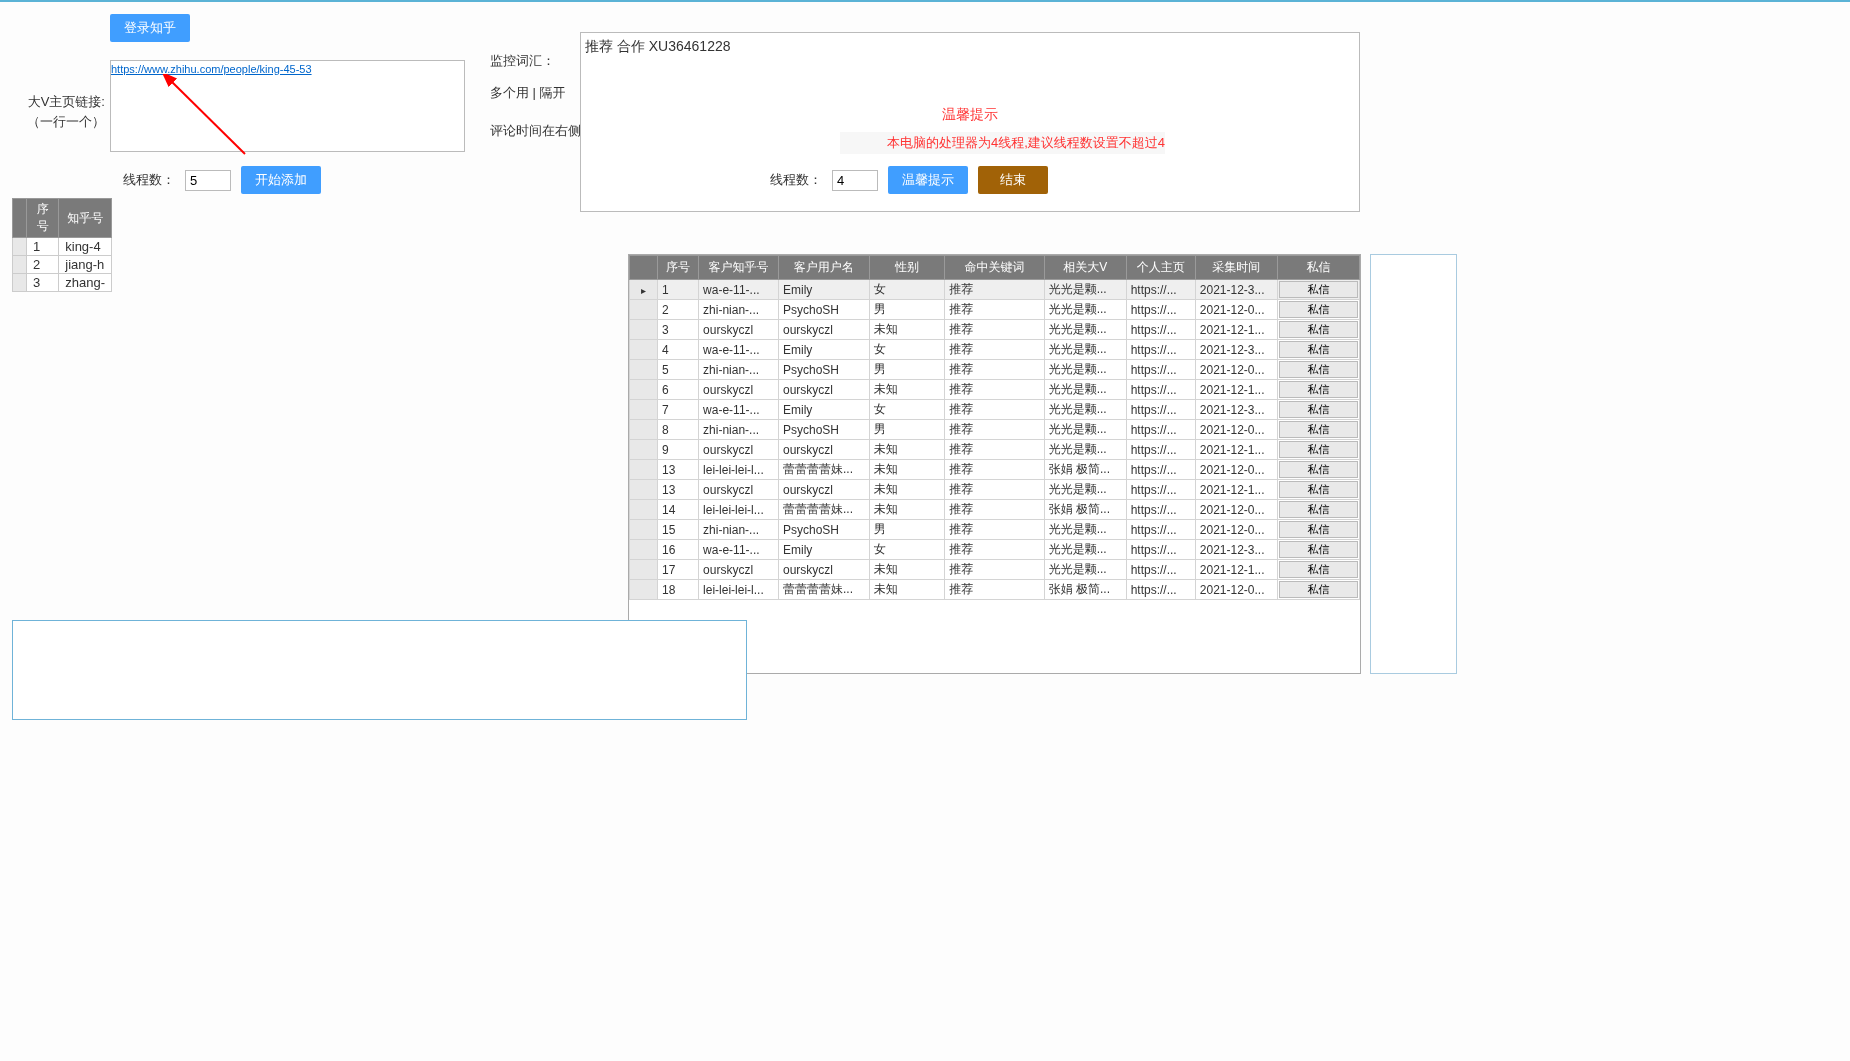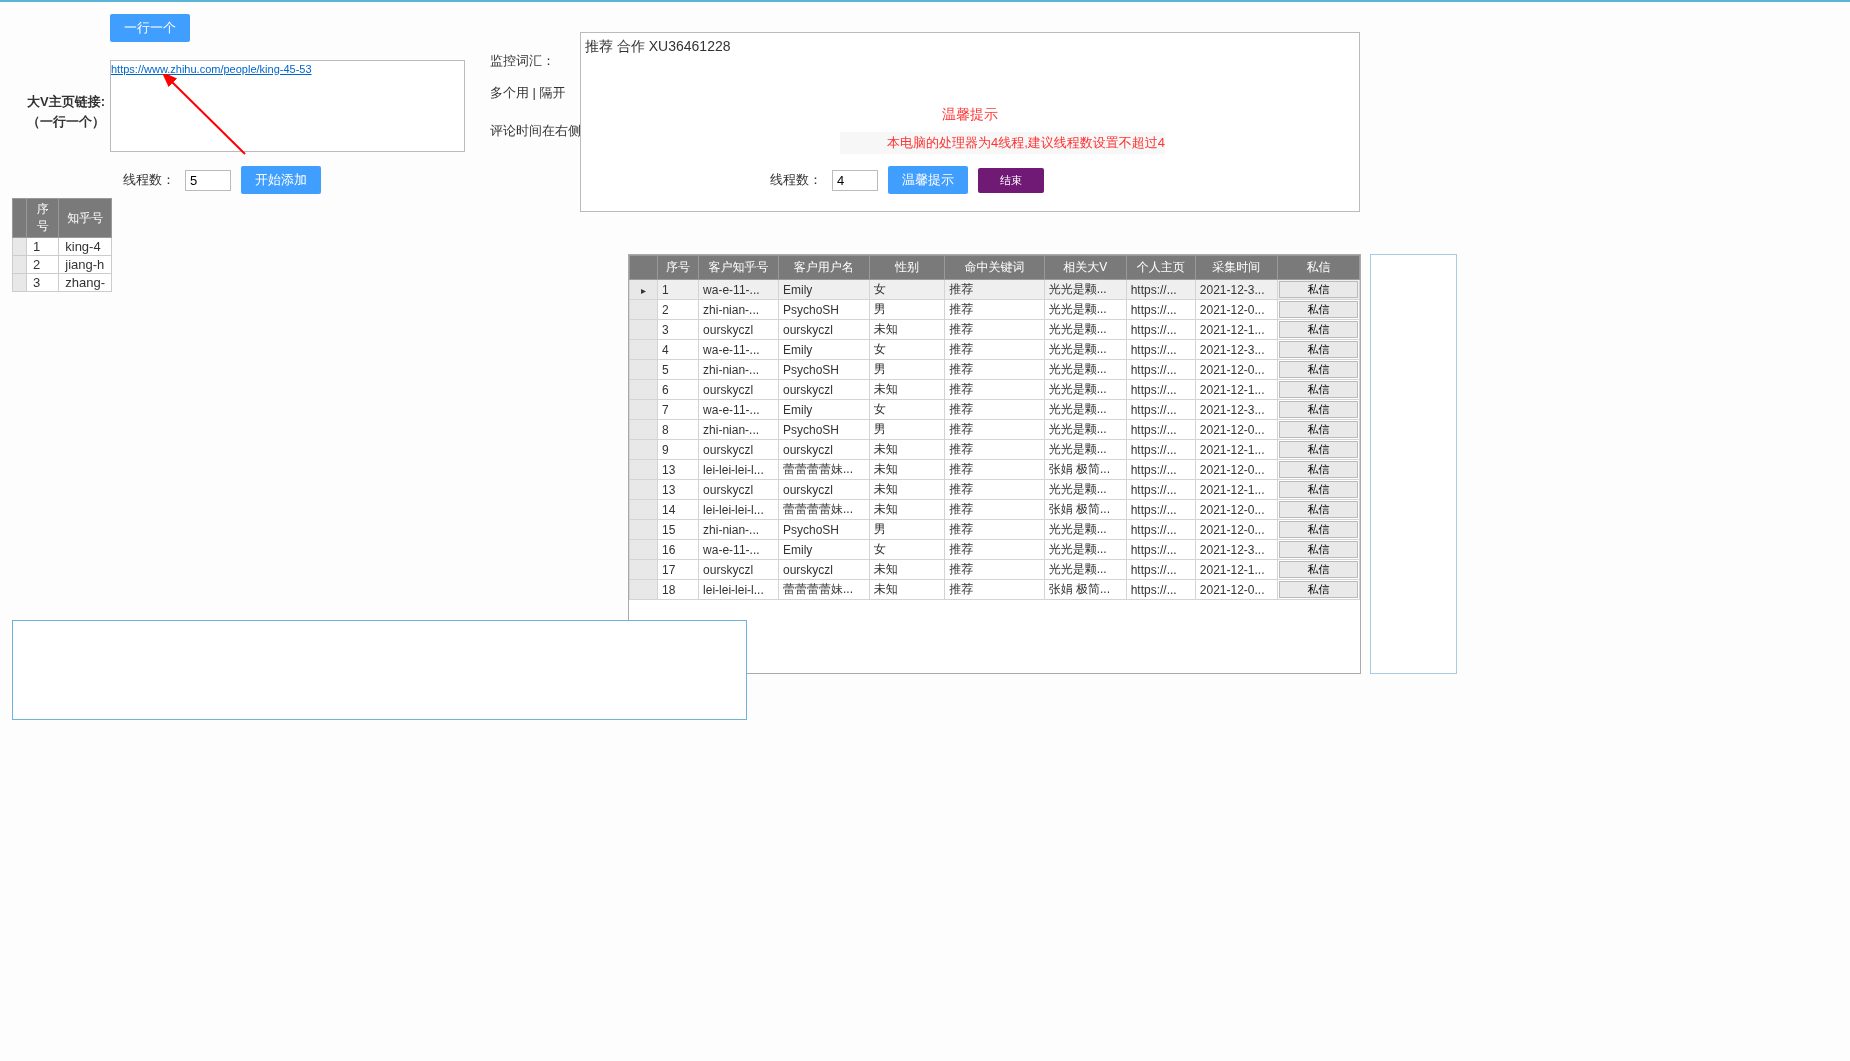--- a/index.html
+++ b/index.html
@@ -98,7 +98,7 @@
 
 <div class="app">
 
-  <button class="btn-primary login-btn">一行一个</button>
+  <button class="btn-primary login-btn">登录知乎</button>
 
   <div class="left-label">大V主页链接:
 （一行一个）</div>

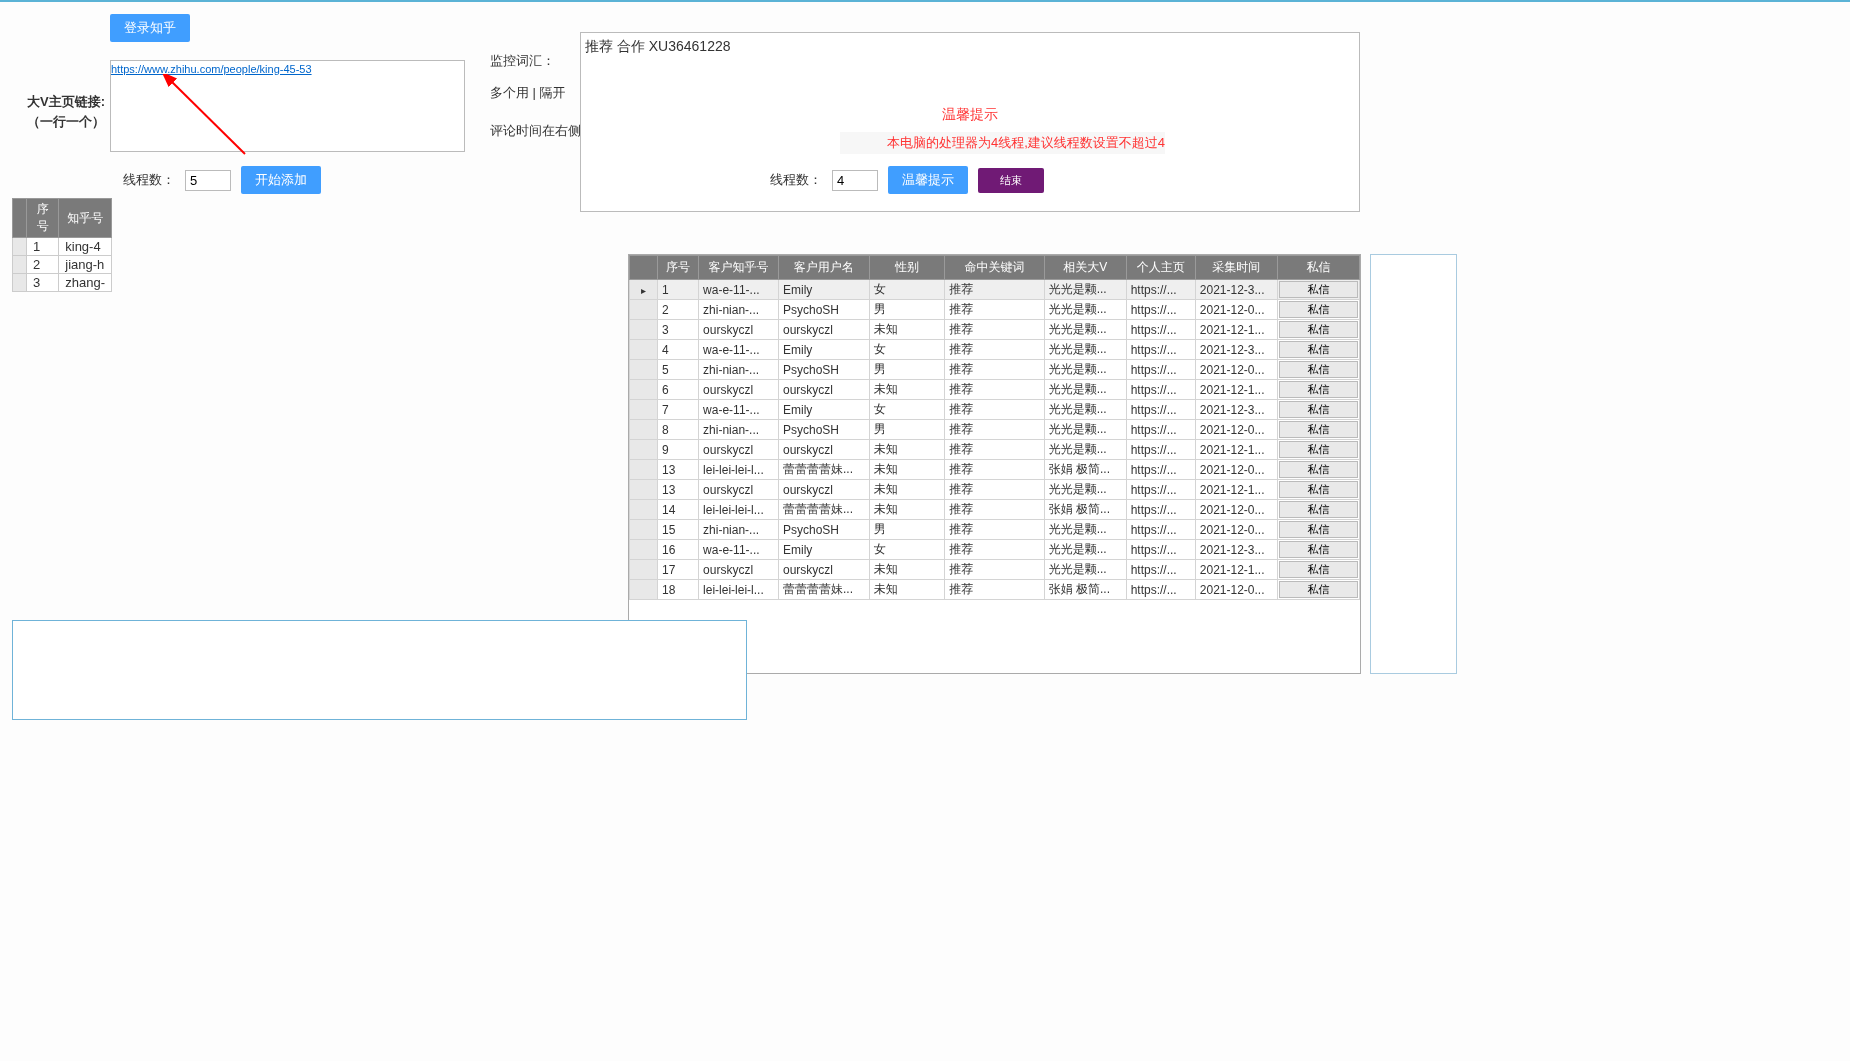--- a/index.html
+++ b/index.html
@@ -22,7 +22,7 @@
 
   
   .login-btn { position: absolute; top: 12px; left: 110px; }
-  .left-label { position: absolute; top: 90px; left: 15px; width: 90px; text-align: right; line-height: 1.5; font-weight: bold; }
+  .left-label { position: absolute; top: 90px; left: 15px; width: 90px; text-align: right; line-height: 1.5; }
   .left-textarea {
     position: absolute; top: 58px; left: 110px; width: 355px; height: 92px;
     border: 1px solid #bbb; background: #fff; 

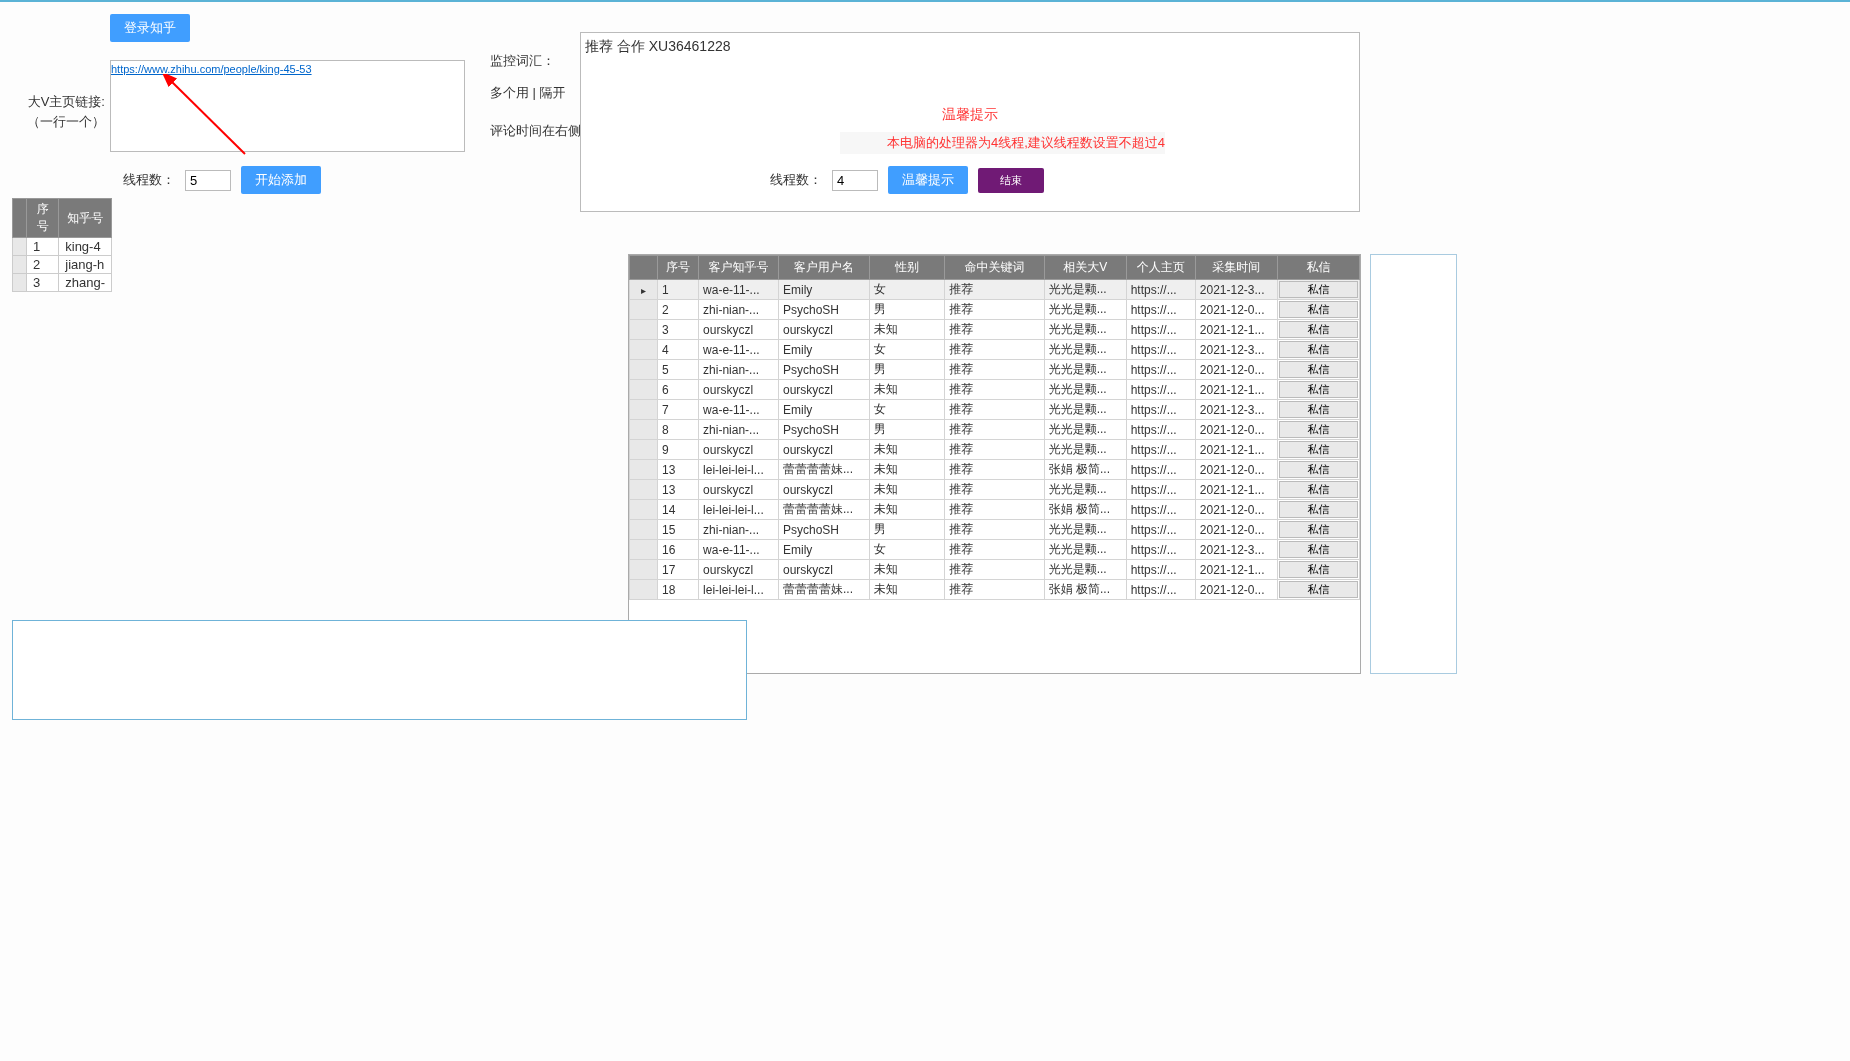--- a/index.html
+++ b/index.html
@@ -12,8 +12,8 @@
     border-radius: 2px; cursor: pointer; font-size: 13px;
   }
   .btn-gray {
-    background: #701a75; color: #fff; border: none; padding: 5px 22px;
-    border-radius: 2px; cursor: pointer; font-size: 11px;
+    background: #a16207; color: #fff; border: none; padding: 5px 22px;
+    border-radius: 2px; cursor: pointer; font-size: 13px;
   }
   .txt-input {
     border: 1px solid #bbb; padding: 2px 4px; font-size: 13px; background: #fff;

